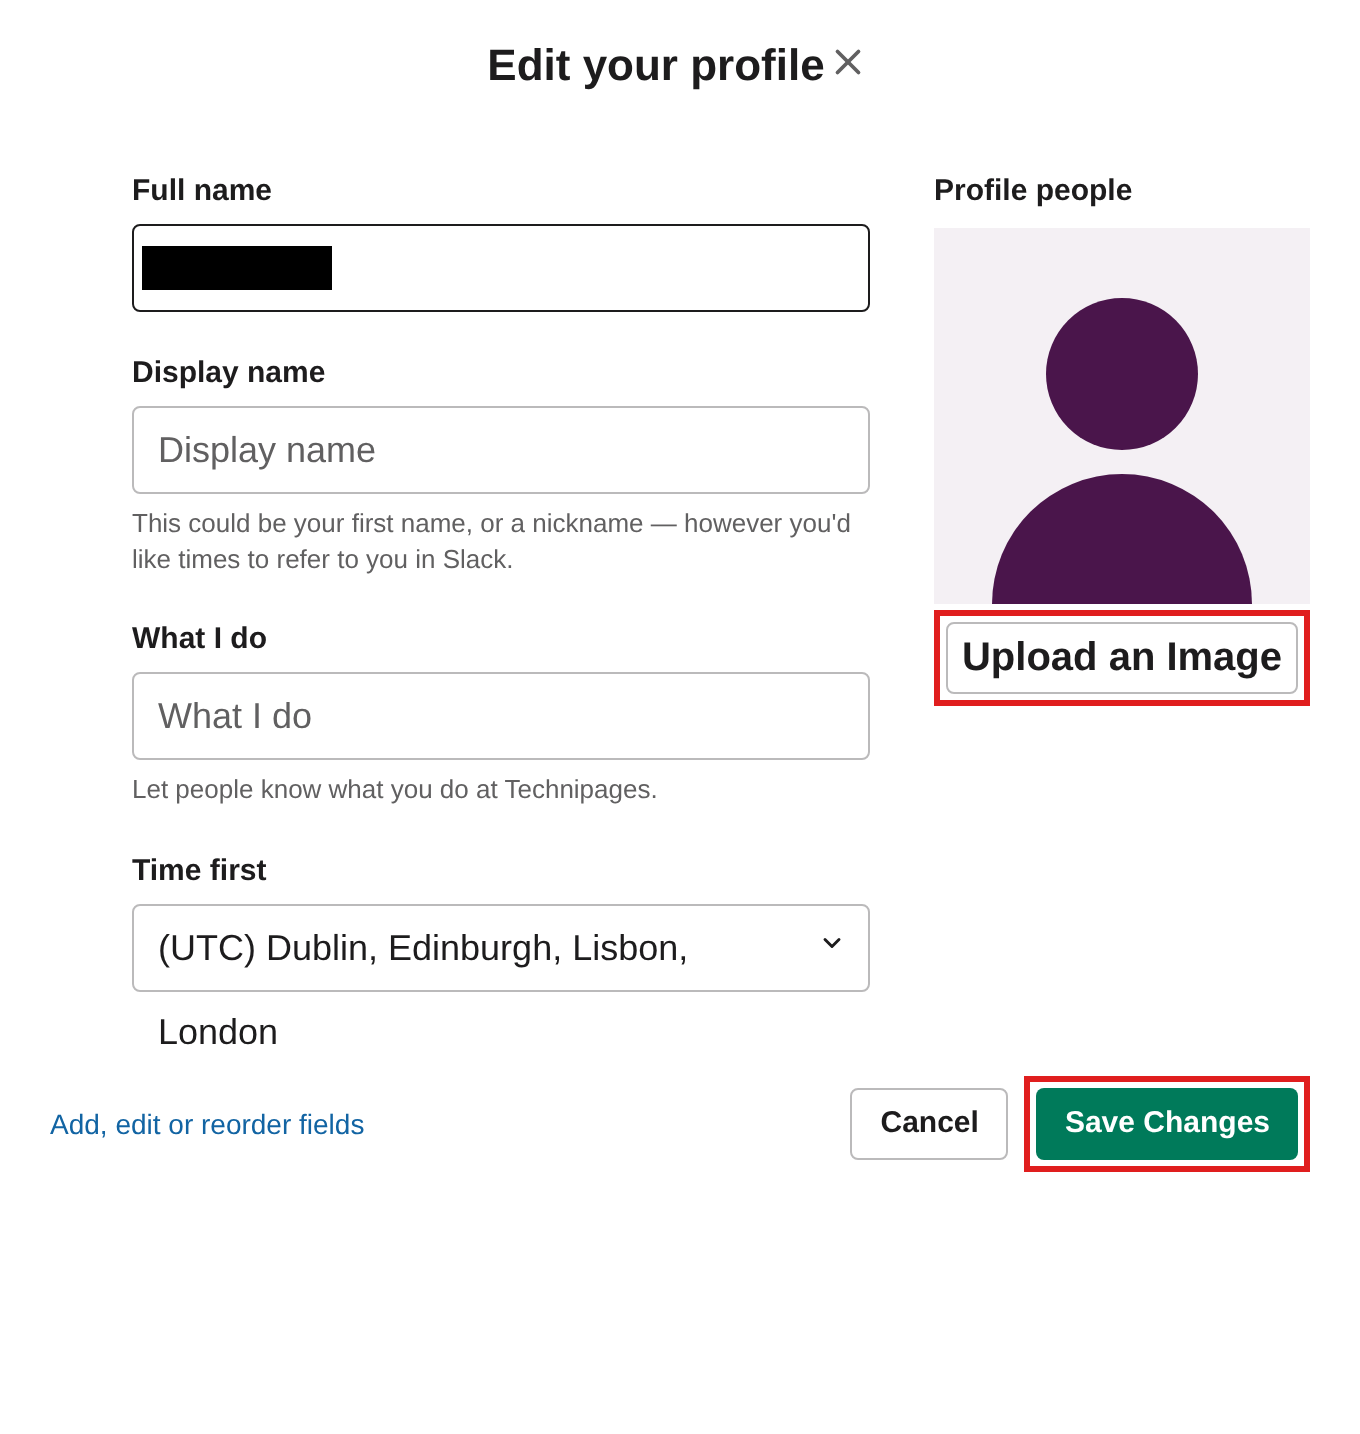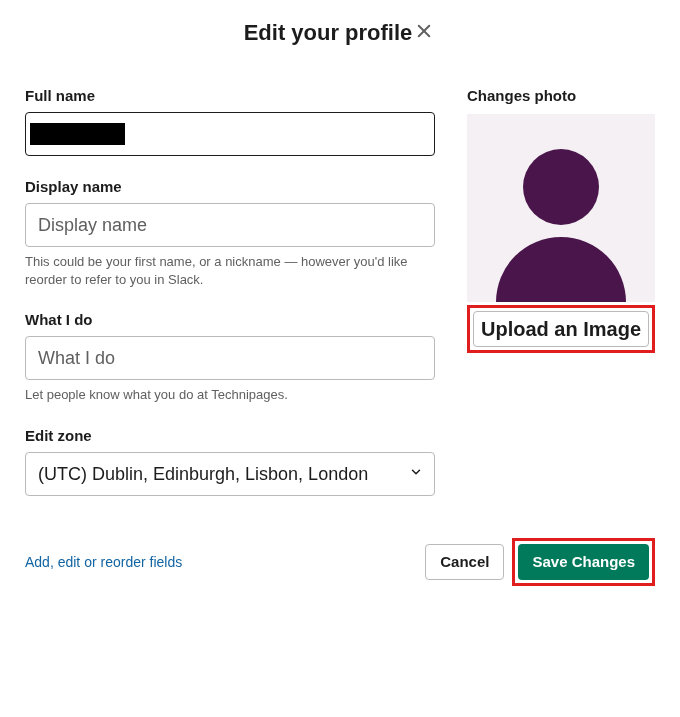--- a/index.html
+++ b/index.html
@@ -53,6 +53,7 @@
     }
     .field-group {
       margin-bottom: 22px;
+      margin-left: 41px;
     }
     .field-label {
       font-size: 15px;

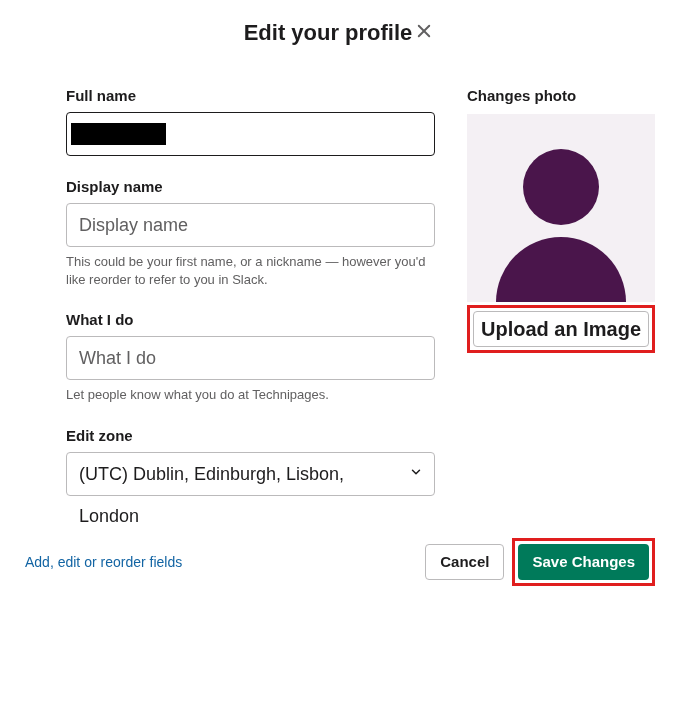--- a/index.html
+++ b/index.html
@@ -260,7 +260,7 @@
   </div>
 
   <div class="right-col">
-    <label class="photo-label">Changes photo</label>
+    <label class="photo-label">Profile people</label>
     <div class="avatar-placeholder">
       <svg class="avatar-svg" viewBox="0 0 160 175">
         <circle cx="80" cy="60" r="38" fill="#4a154b"></circle>

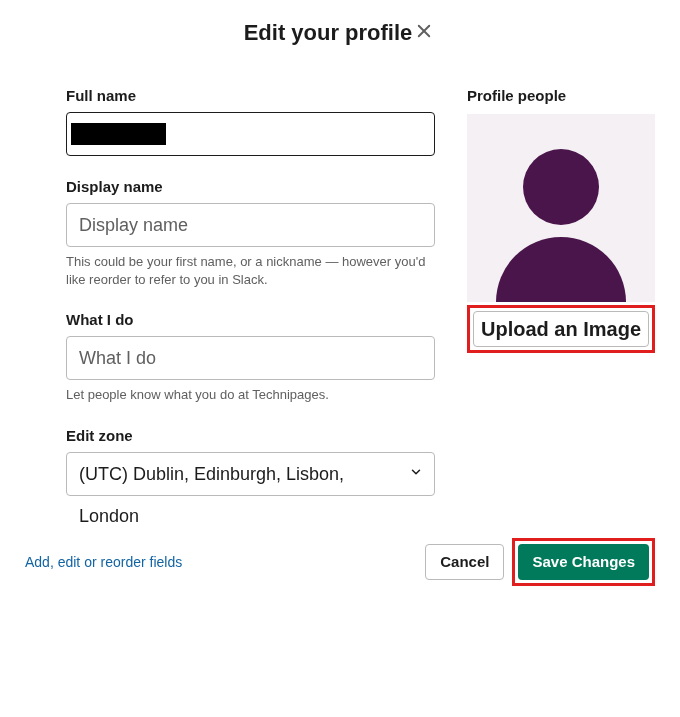--- a/index.html
+++ b/index.html
@@ -234,7 +234,7 @@
     <div class="field-group">
       <label class="field-label">Display name</label>
       <input type="text" class="text-input lighter" placeholder="Display name" style="">
-      <div class="help-text">This could be your first name, or a nickname — however you'd like reorder to refer to you in Slack.</div>
+      <div class="help-text">This could be your first name, or a nickname — however you'd like times to refer to you in Slack.</div>
     </div>
 
     <div class="field-group">

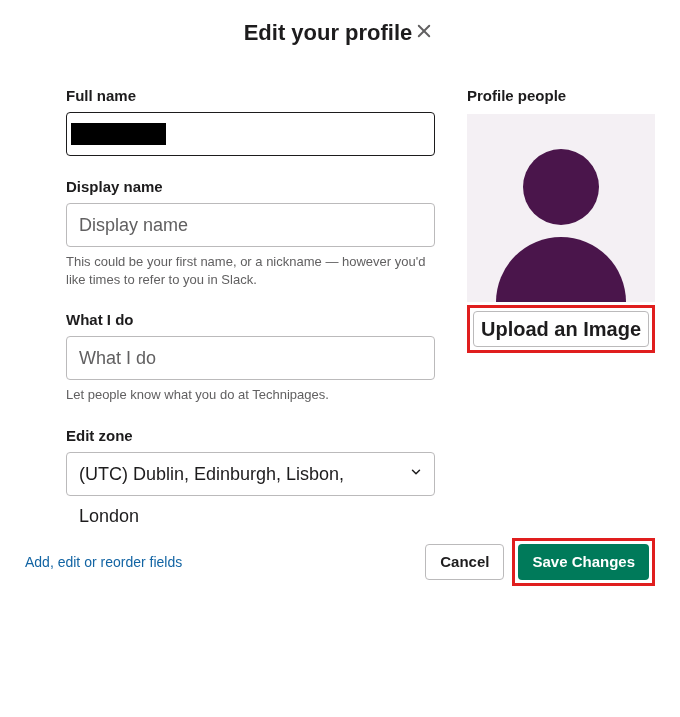--- a/index.html
+++ b/index.html
@@ -245,7 +245,7 @@
 
 
     <div class="field-group" style="margin-bottom:0;">
-      <label class="field-label">Edit zone</label>
+      <label class="field-label">Time first</label>
       <div class="select-wrap">
         <div class="select-input" style="line-height:42px;">
           <span>(UTC) Dublin, Edinburgh, Lisbon, London</span>

